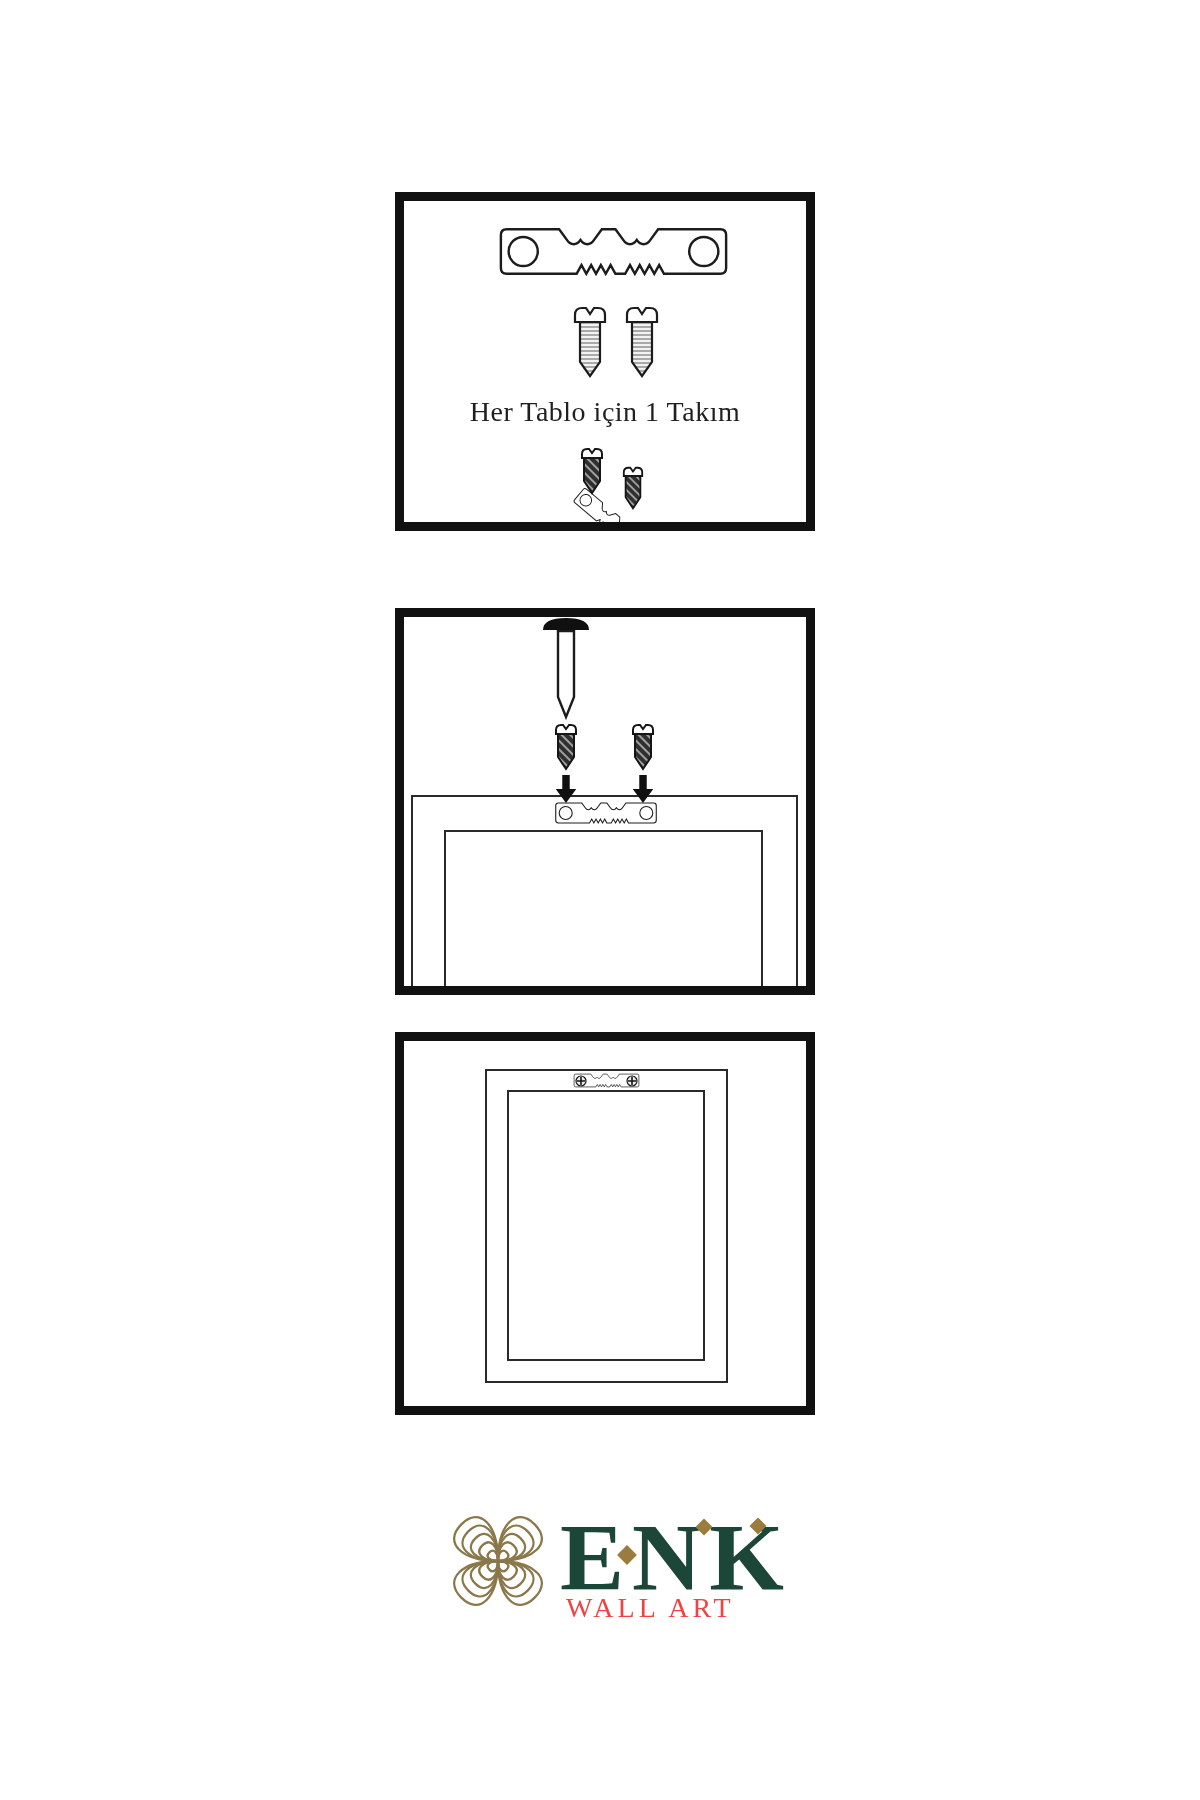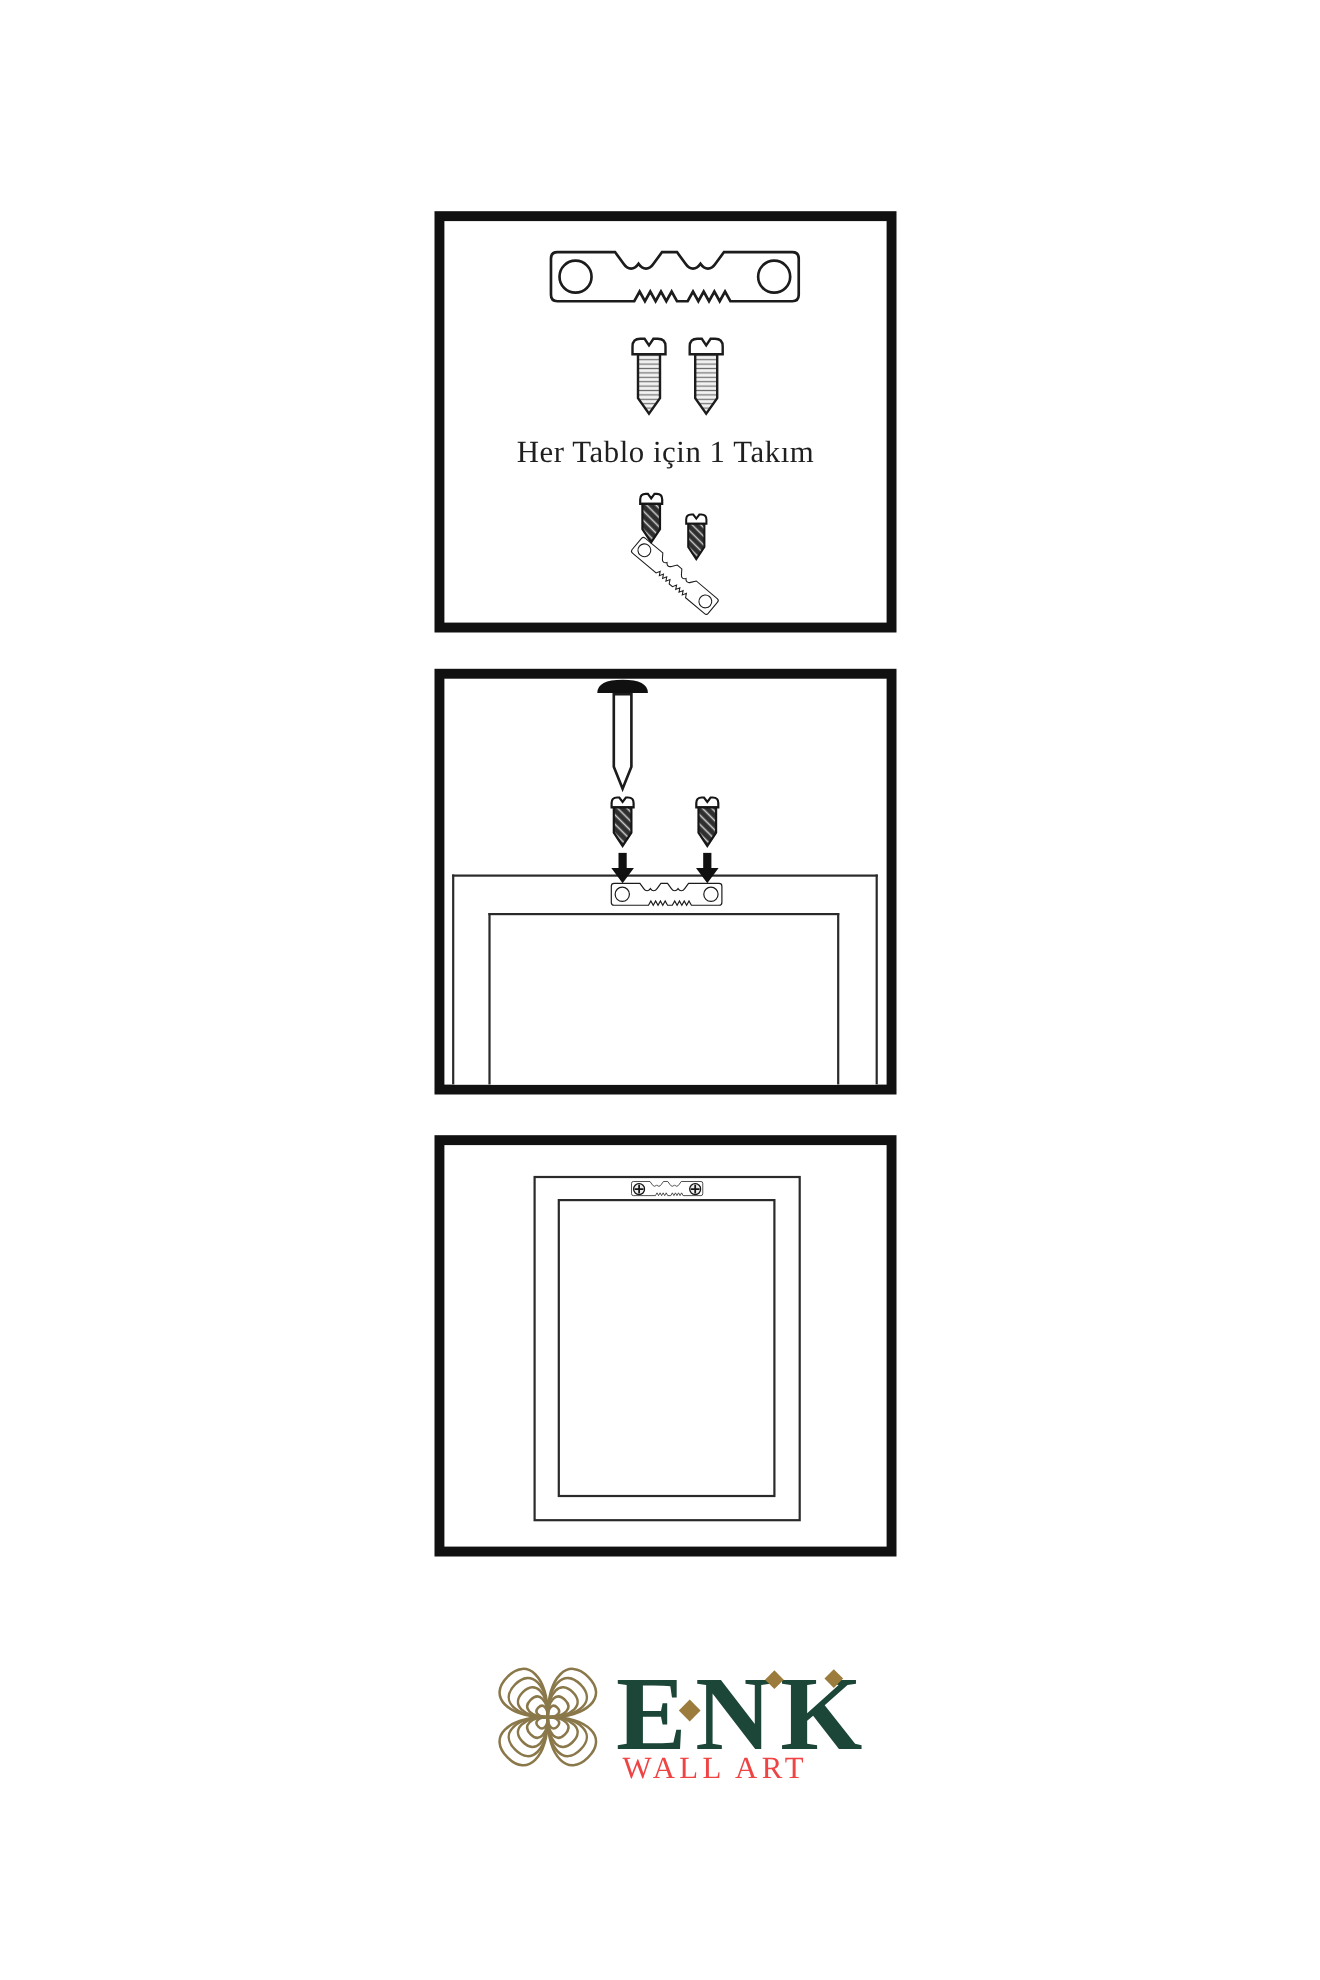--- a/index.html
+++ b/index.html
@@ -7,7 +7,7 @@
           font-family:"Liberation Serif", serif;}
   .panel{position:absolute;left:395px;width:420px;border:9px solid #111111;background:#fff;
          box-sizing:border-box;overflow:hidden;}
-  .p1{top:192px;height:383px;}
+  .p1{top:192px;height:339px;}
   .p2{top:608px;height:387px;}
   .p3{top:1032px;height:383px;}
   .abs{position:absolute;}

